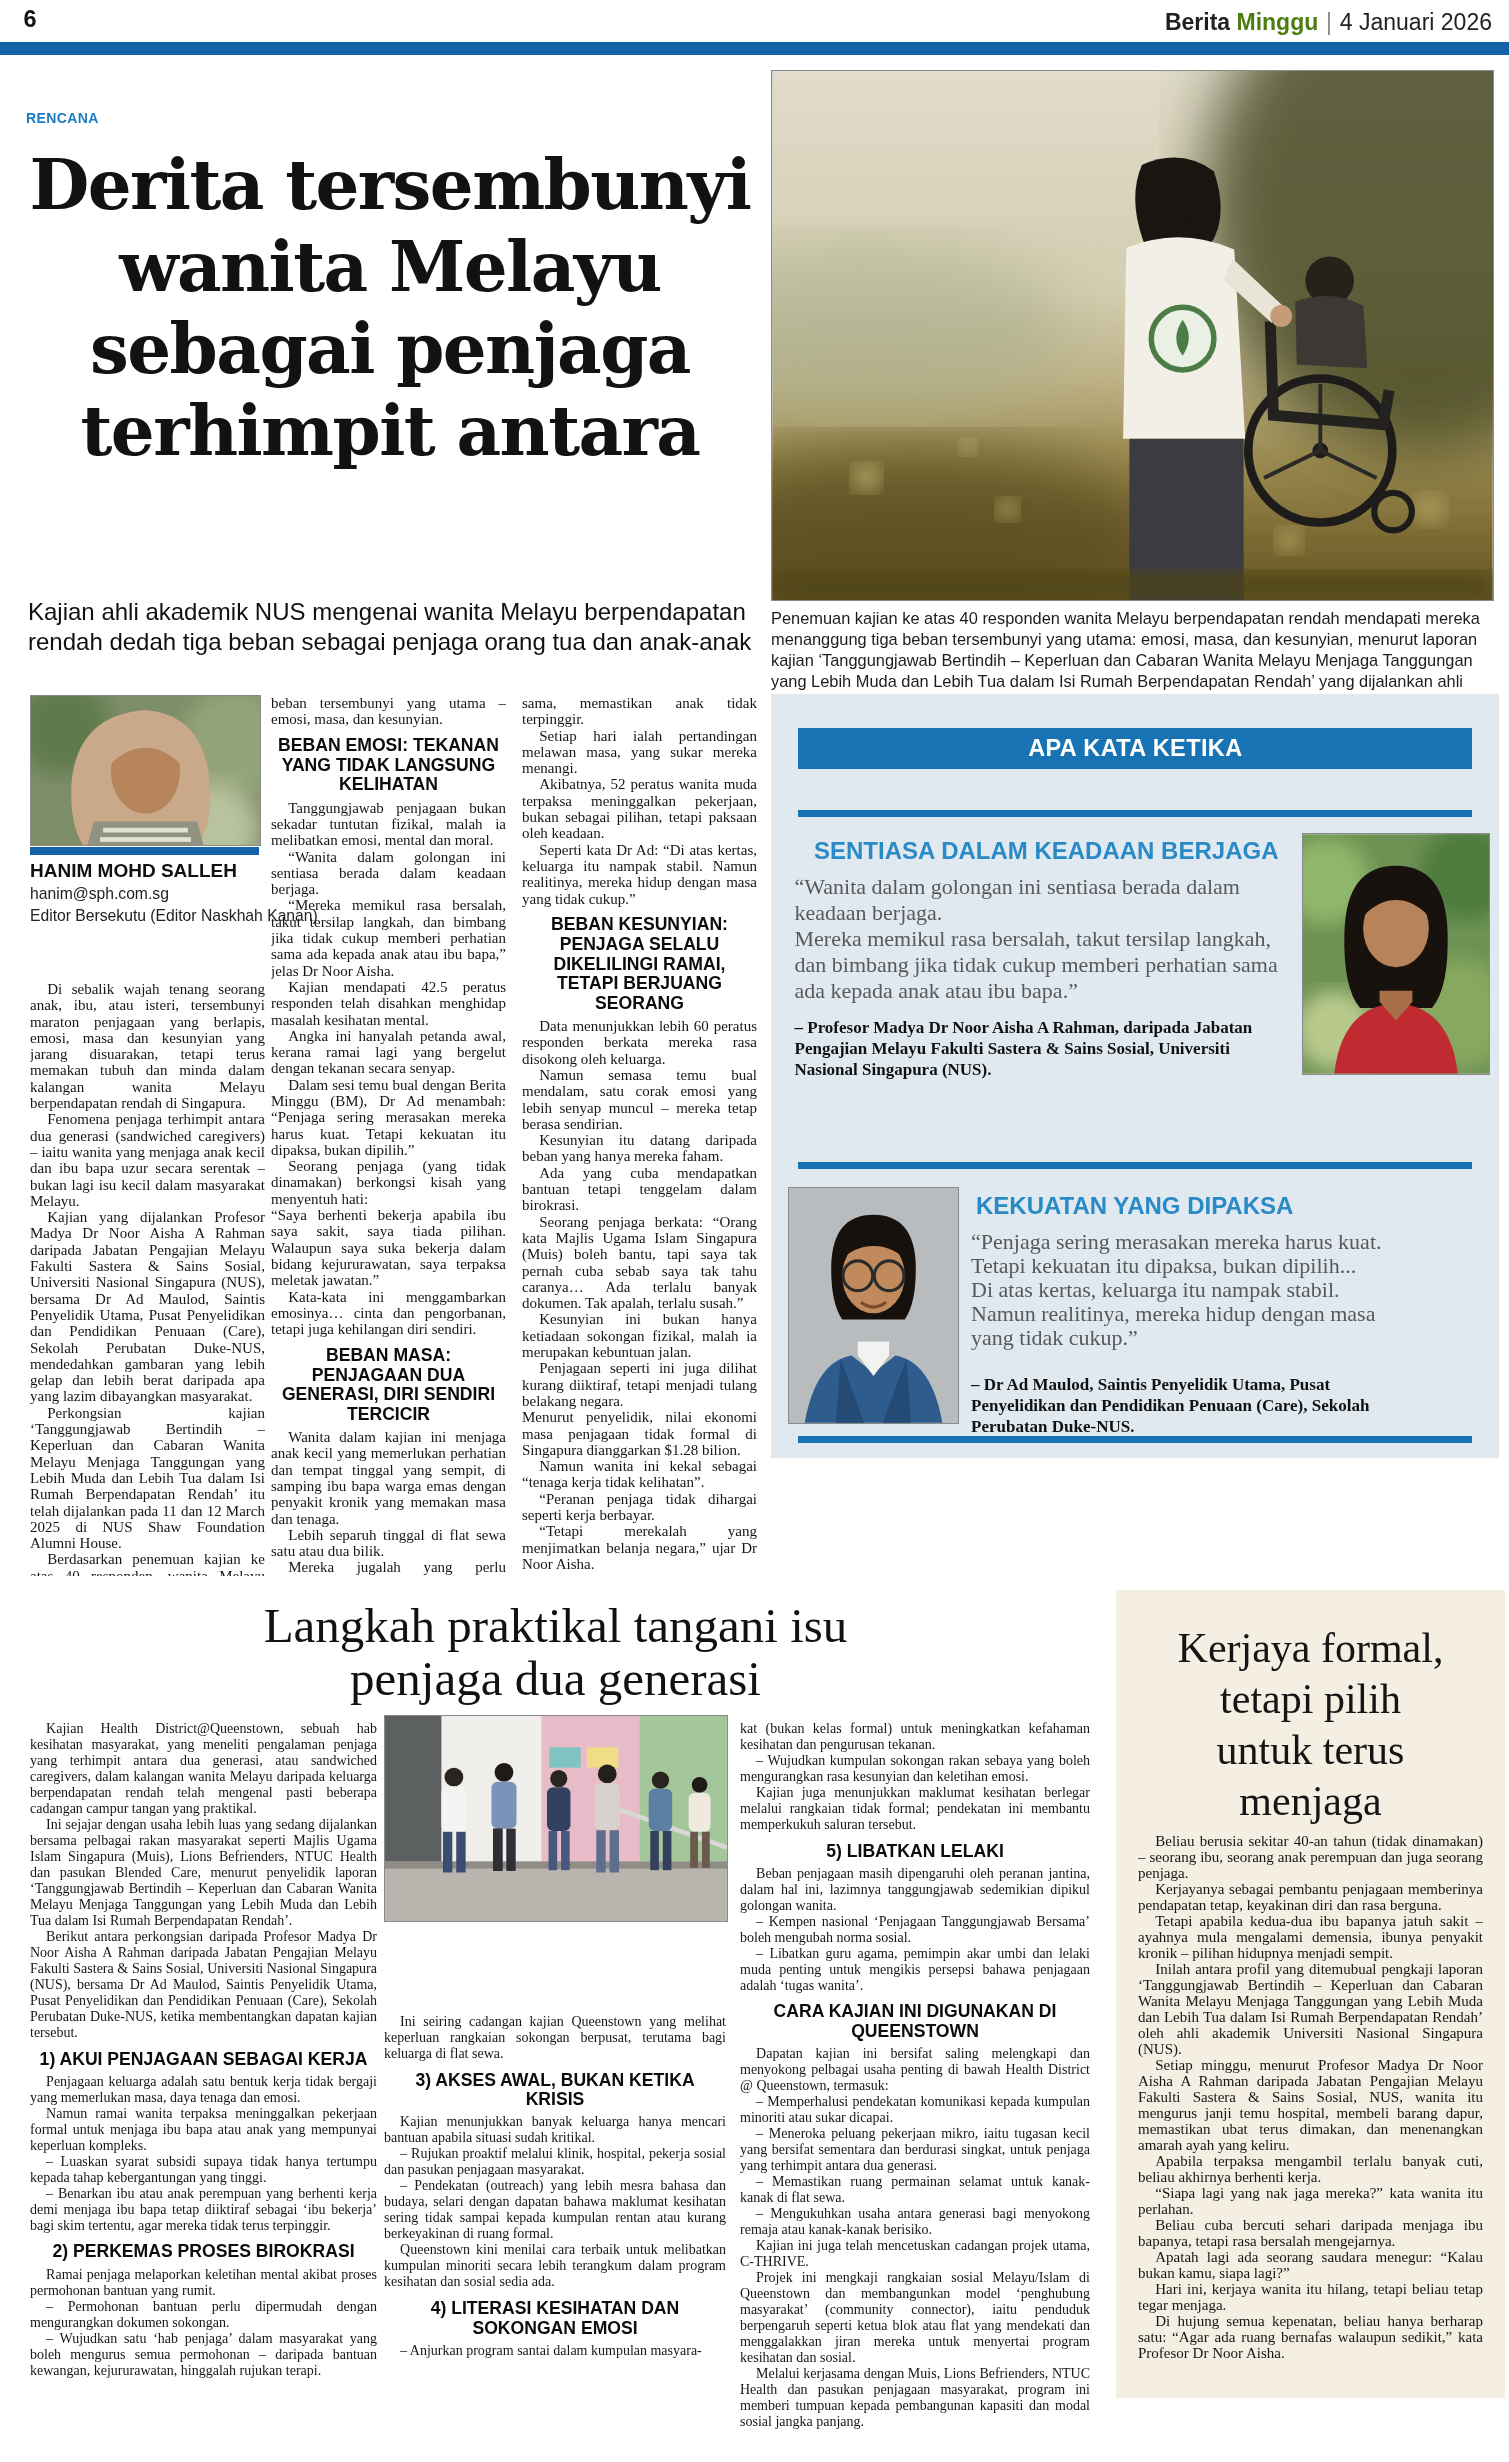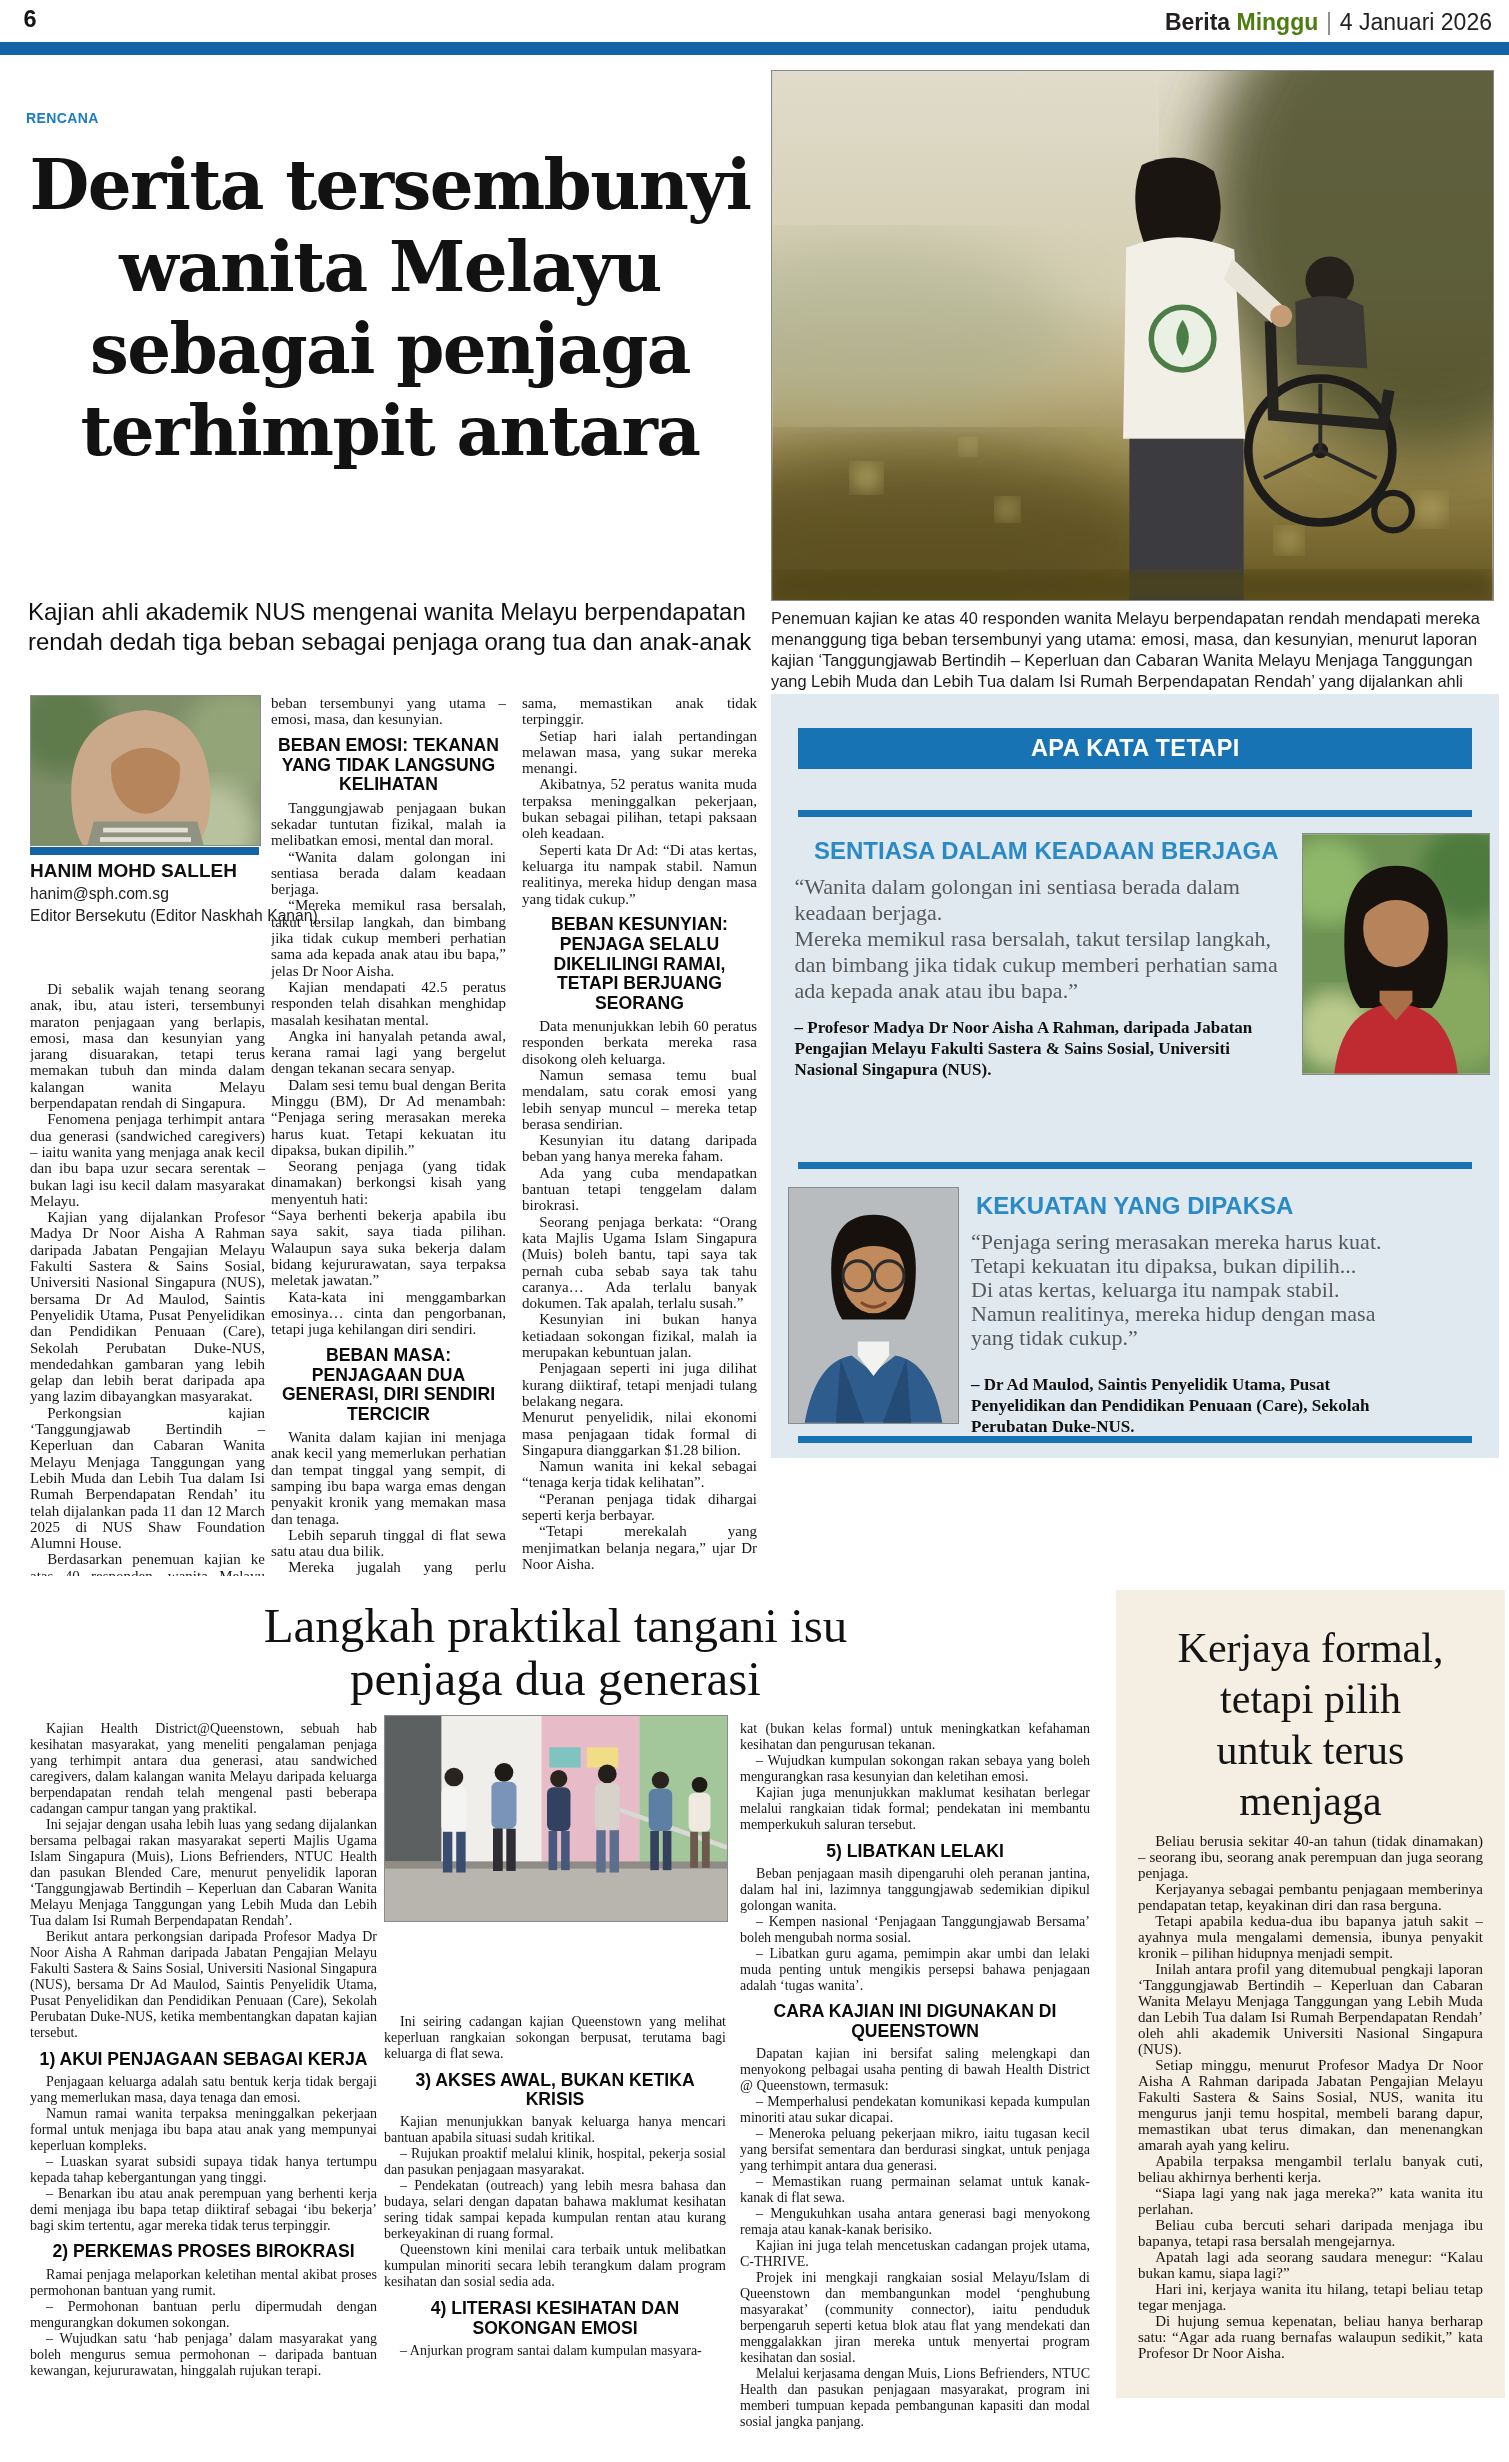--- a/index.html
+++ b/index.html
@@ -196,7 +196,7 @@
     </div>
 
   <div class="abs exbox">
-    <div class="abs exbar">APA KATA TETAPI</div>
+    <div class="abs exbar">APA KATA KETIKA</div>
     <div class="abs exrule" style="top:116px;"></div>
 
     <div class="abs exh" style="left:43px;top:143px;">SENTIASA DALAM KEADAAN BERJAGA</div>

